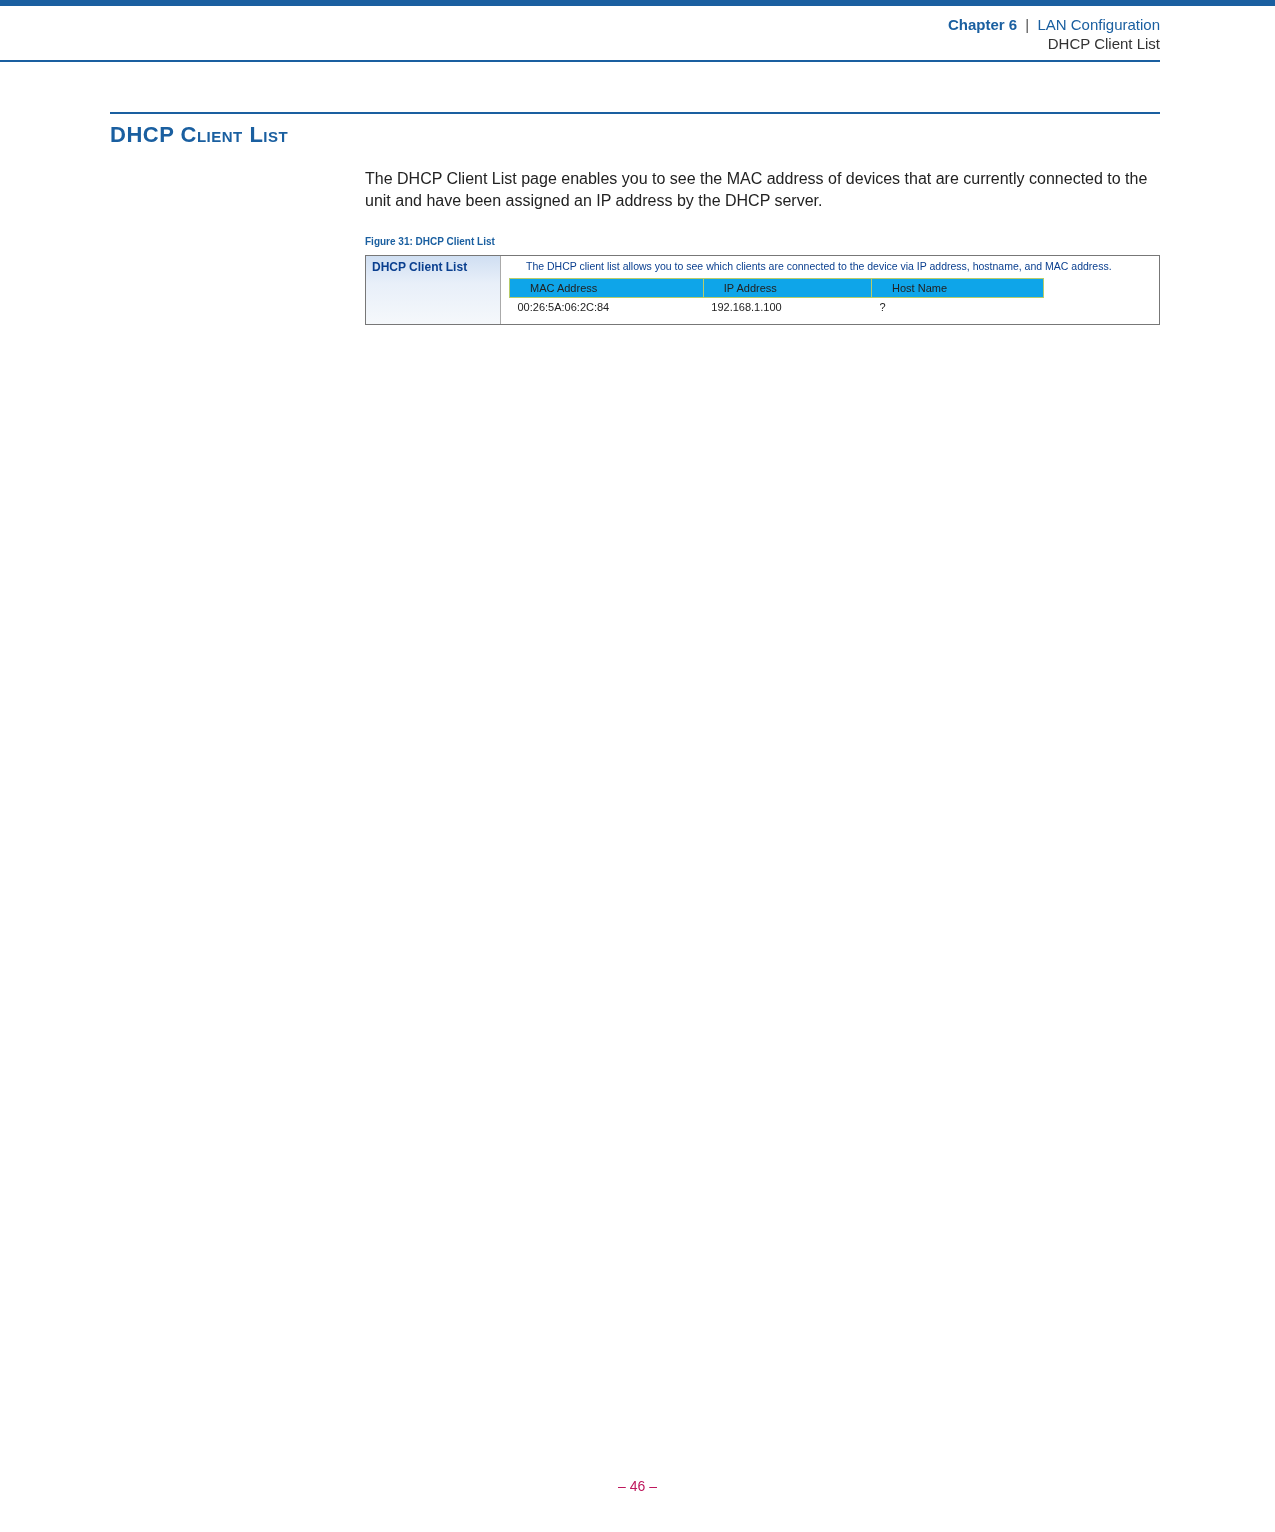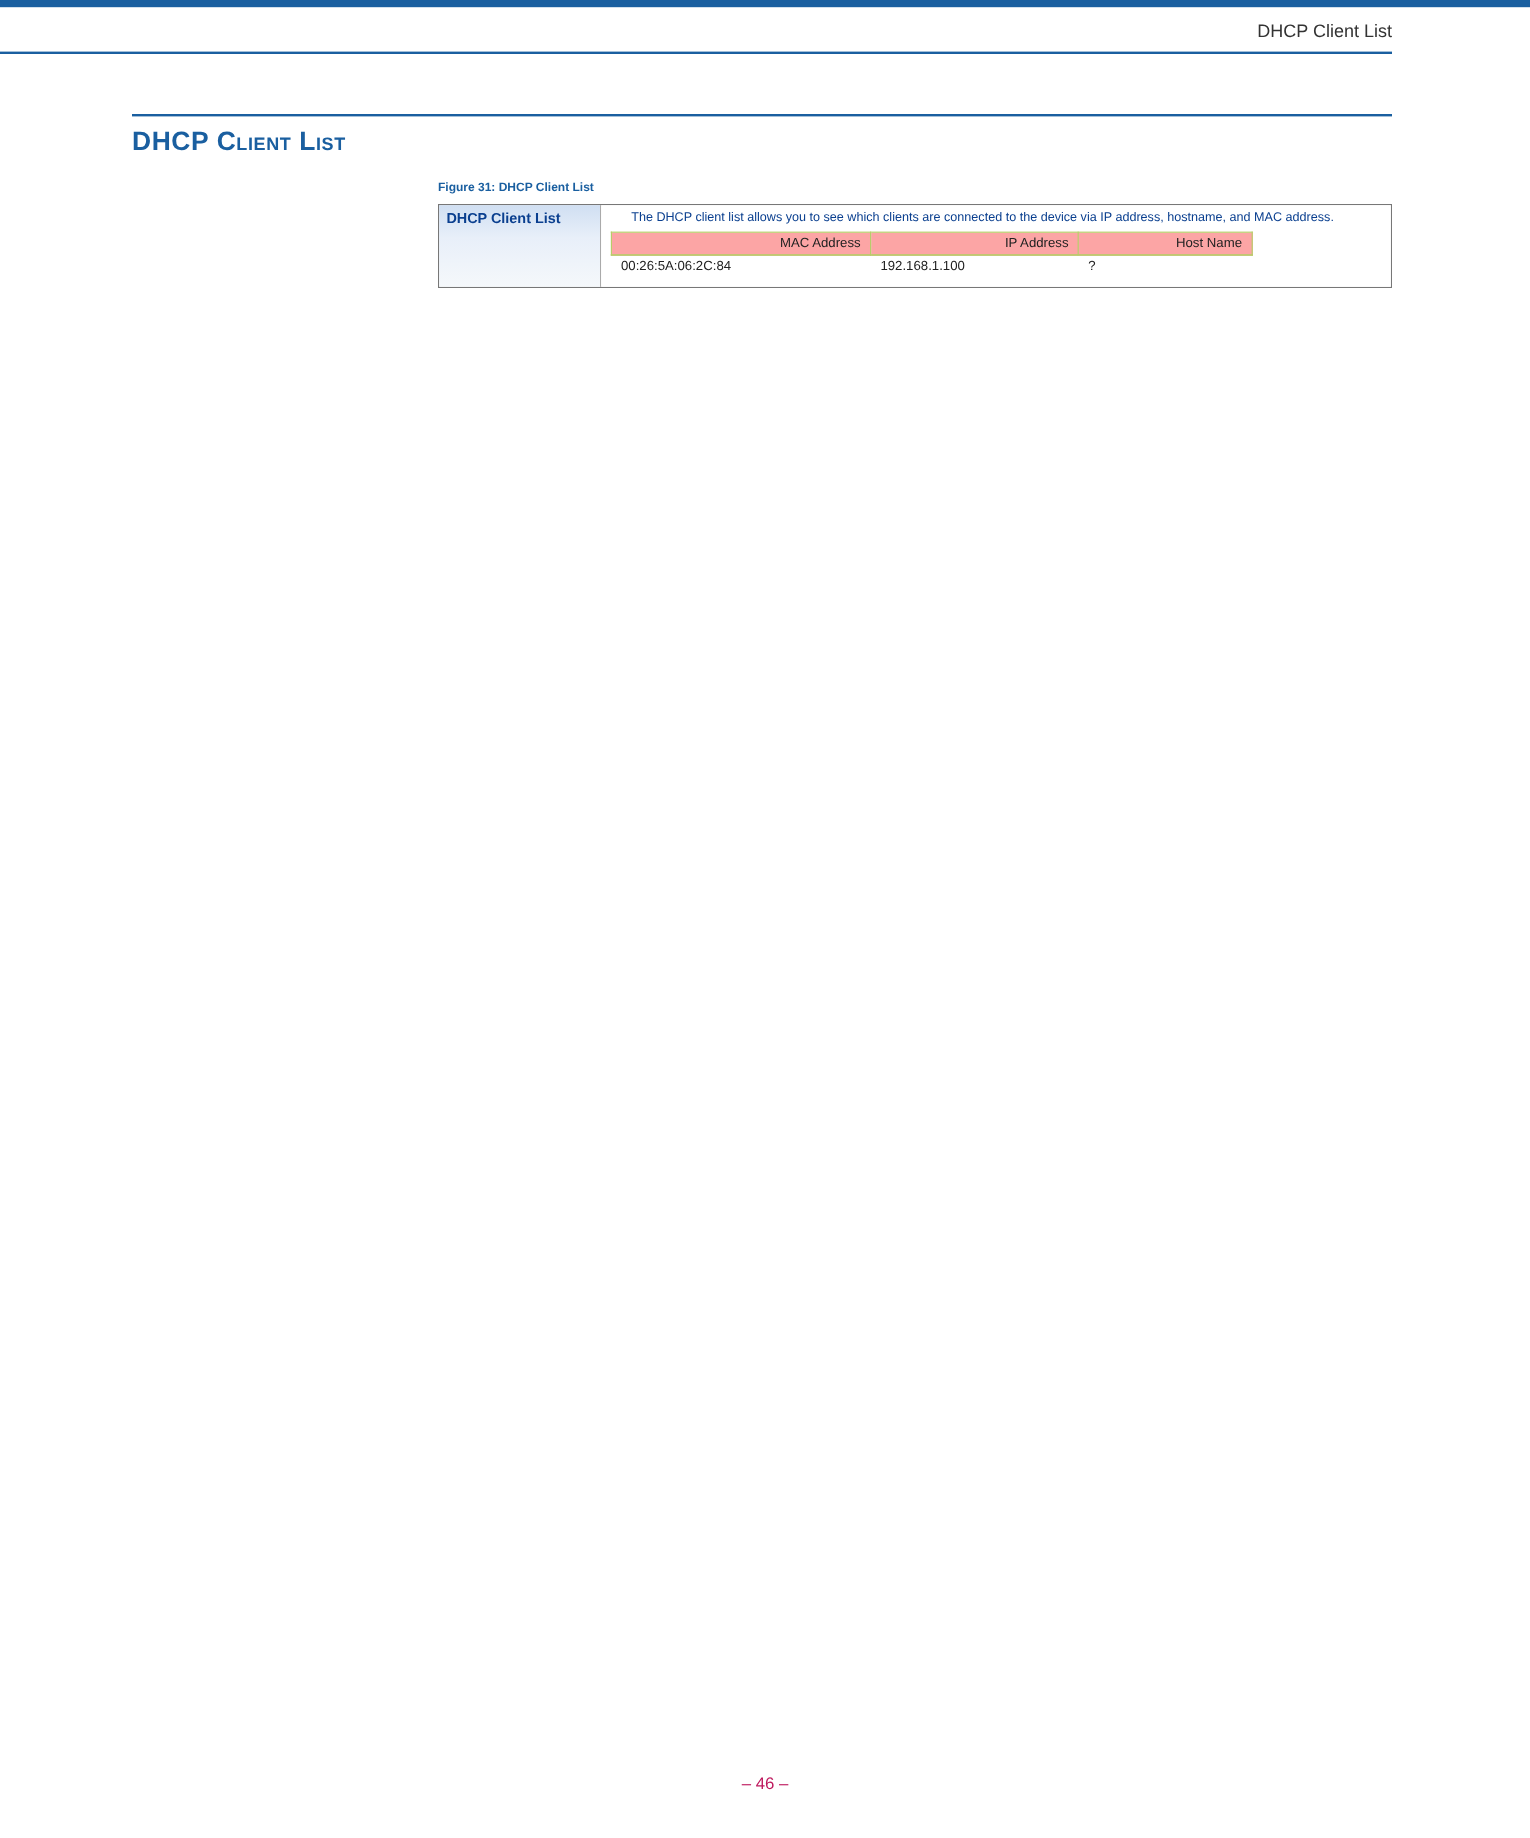--- a/index.html
+++ b/index.html
@@ -142,6 +142,11 @@
 <div class="top-bar"></div>
 
 <div class="header-region">
+  <div class="header-chapter">
+    <span class="chap-label">Chapter 6</span>
+    <span class="sep">|</span>
+    <span class="chap-title">LAN Configuration</span>
+  </div>
   <div class="header-sub">DHCP Client List</div>
 </div>
 <div class="header-rule"></div>

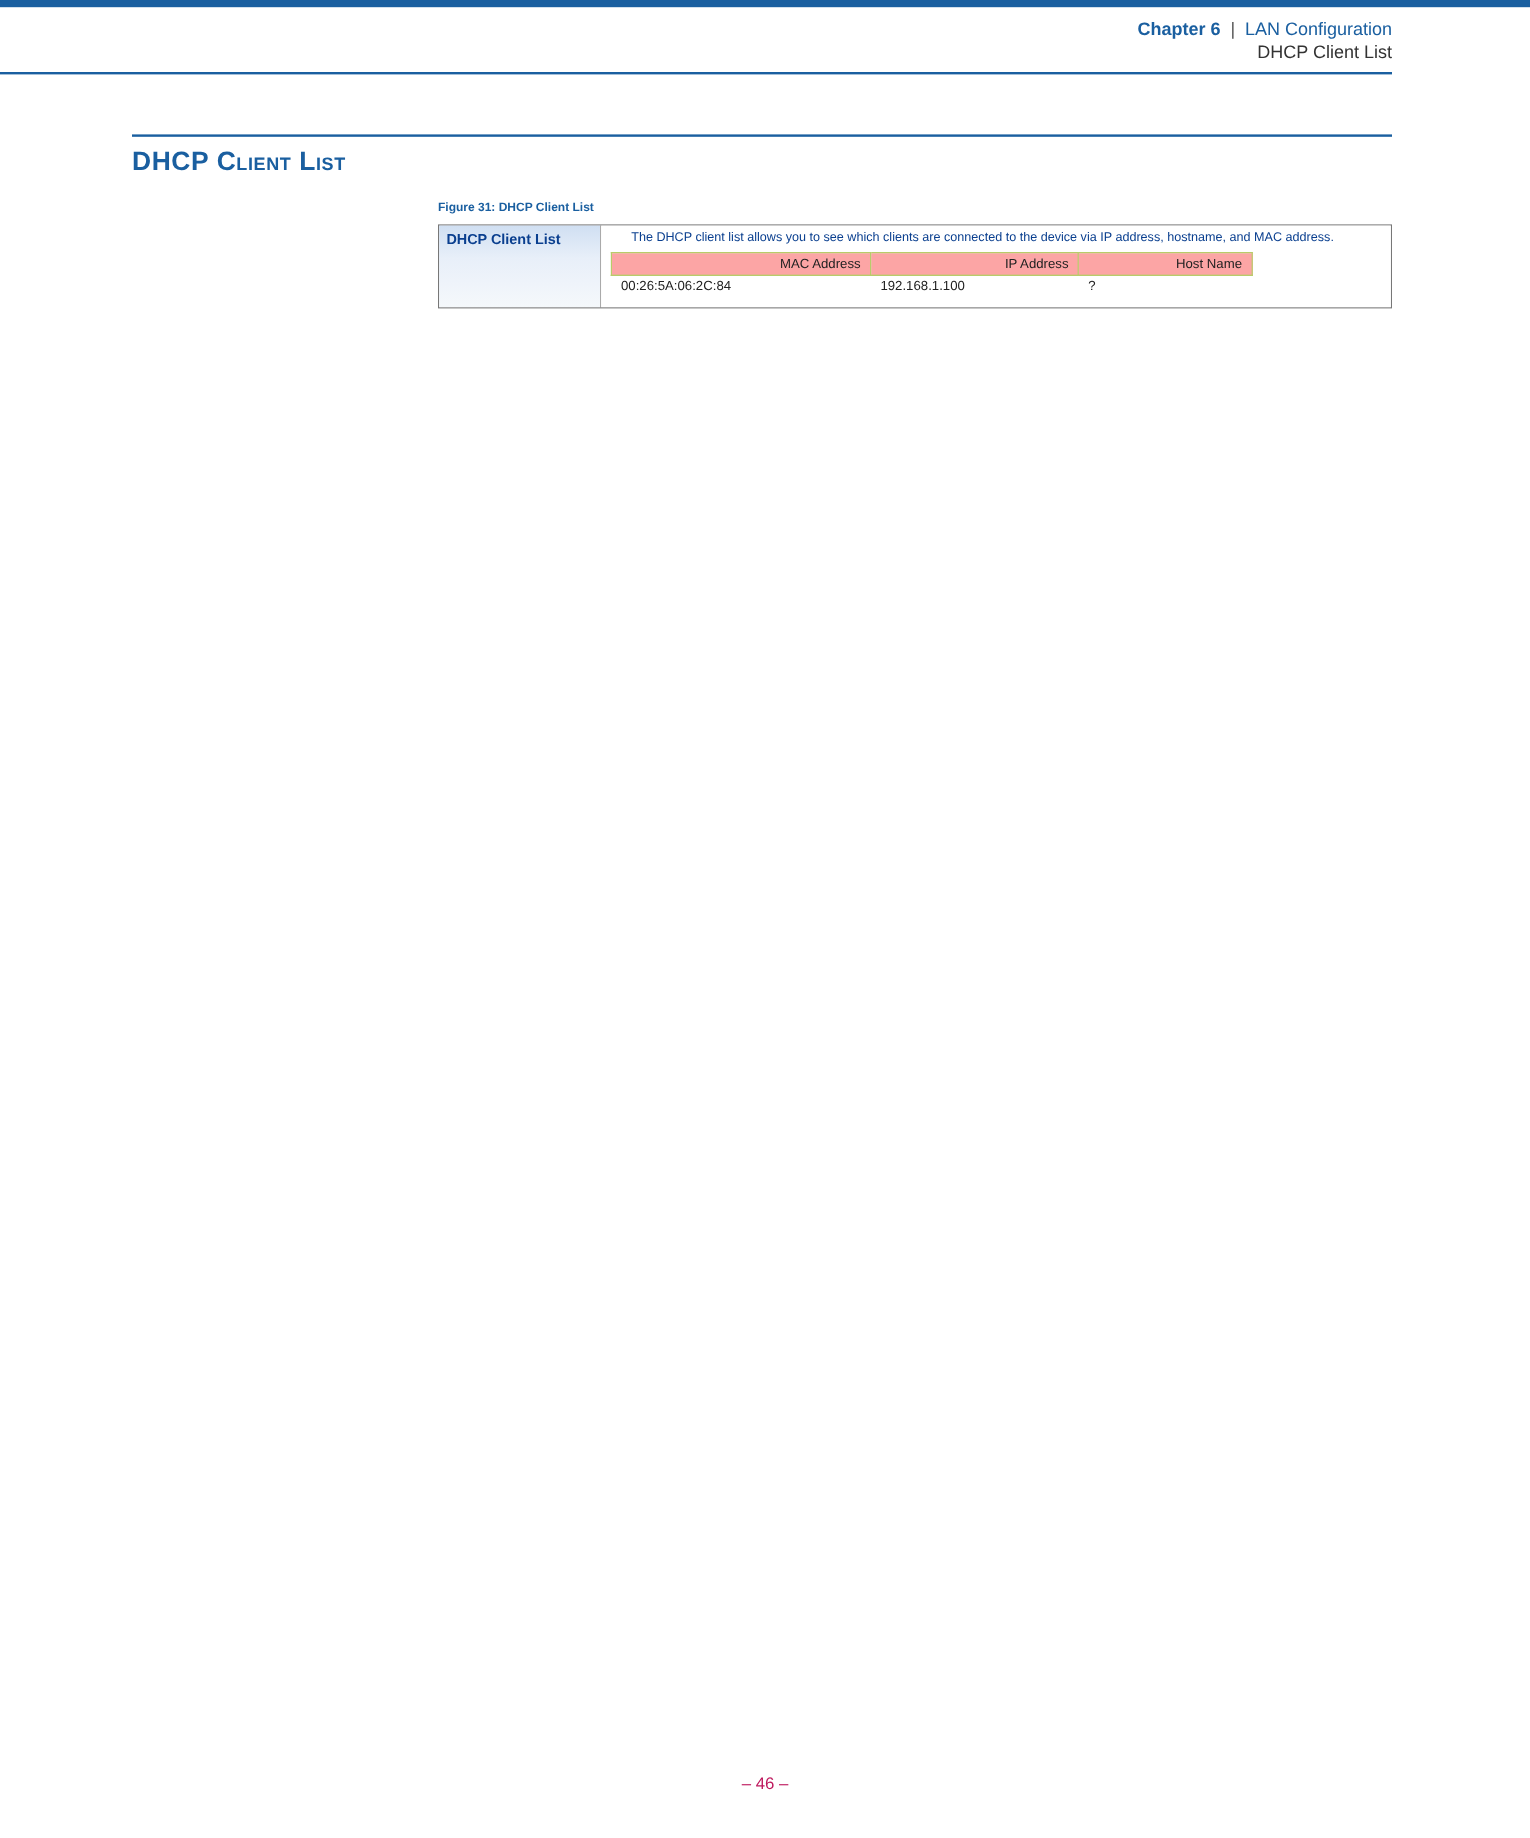--- a/index.html
+++ b/index.html
@@ -155,6 +155,7 @@
   <hr class="thin-rule">
   <div class="section-heading">DHCP Client List</div>
 
+  <div class="body-text">The DHCP Client List page enables you to see the MAC address of devices that are currently connected to the unit and have been assigned an IP address by the DHCP server.</div>
 
   <div class="figure-caption">Figure 31:  DHCP Client List</div>
 

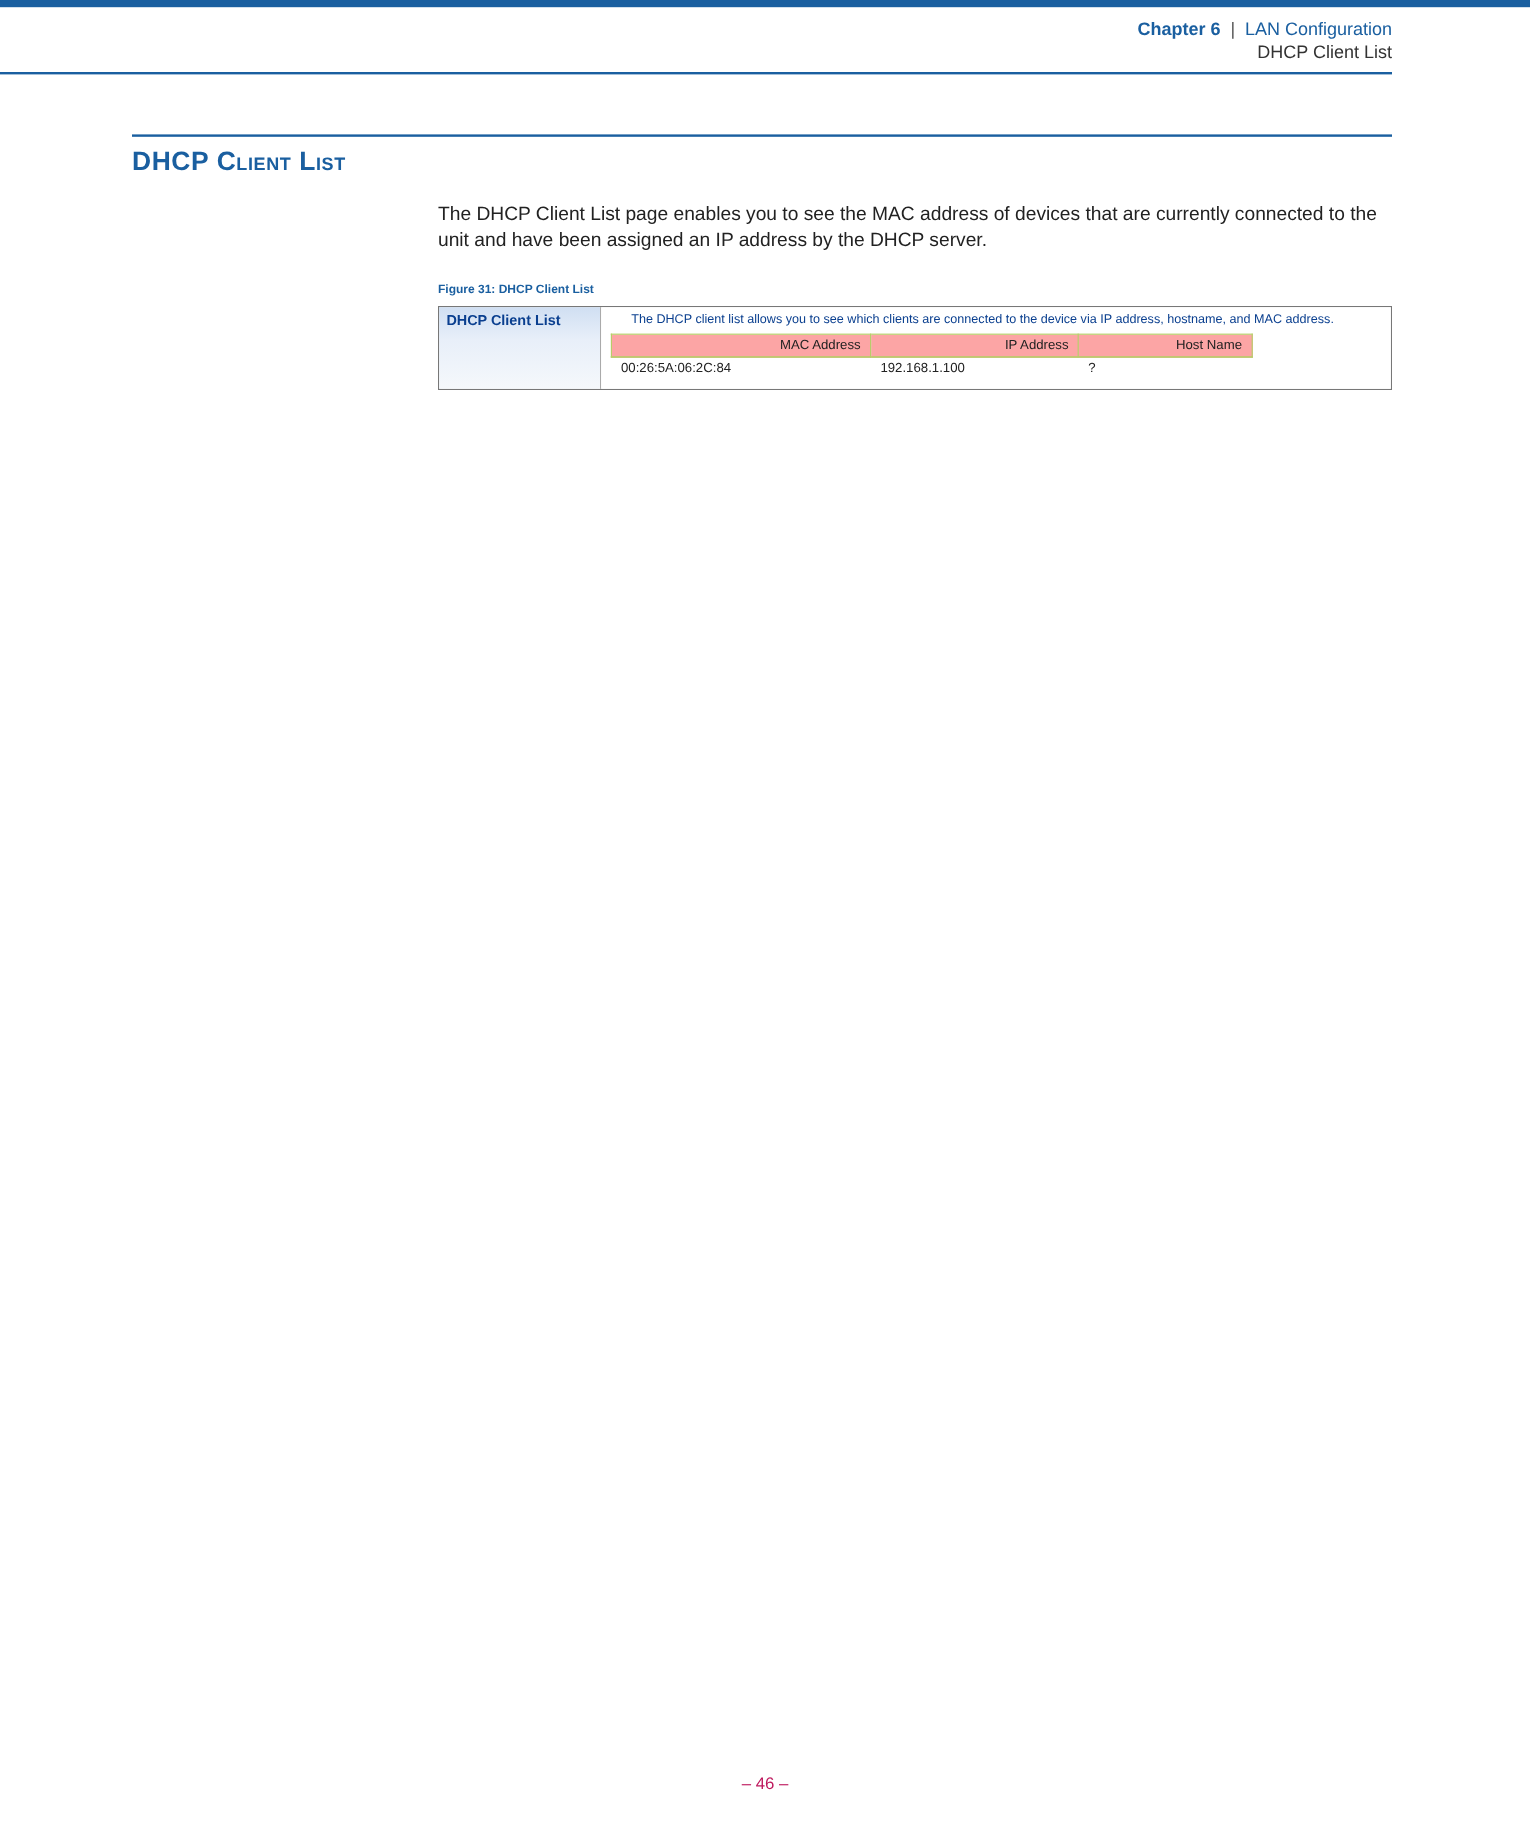--- a/index.html
+++ b/index.html
@@ -113,12 +113,12 @@
       width: 535px;
     }
     .shot-table th {
-      background: #fca5a5;
+      background: #0ea5e9;
       border: 1px solid #b8cc6a;
-      text-align: right;
+      text-align: left;
       font-weight: normal;
       font-size: 11px;
-      padding: 3px 8px;
+      padding: 3px 20px;
       color: #222;
     }
     .shot-table td {

